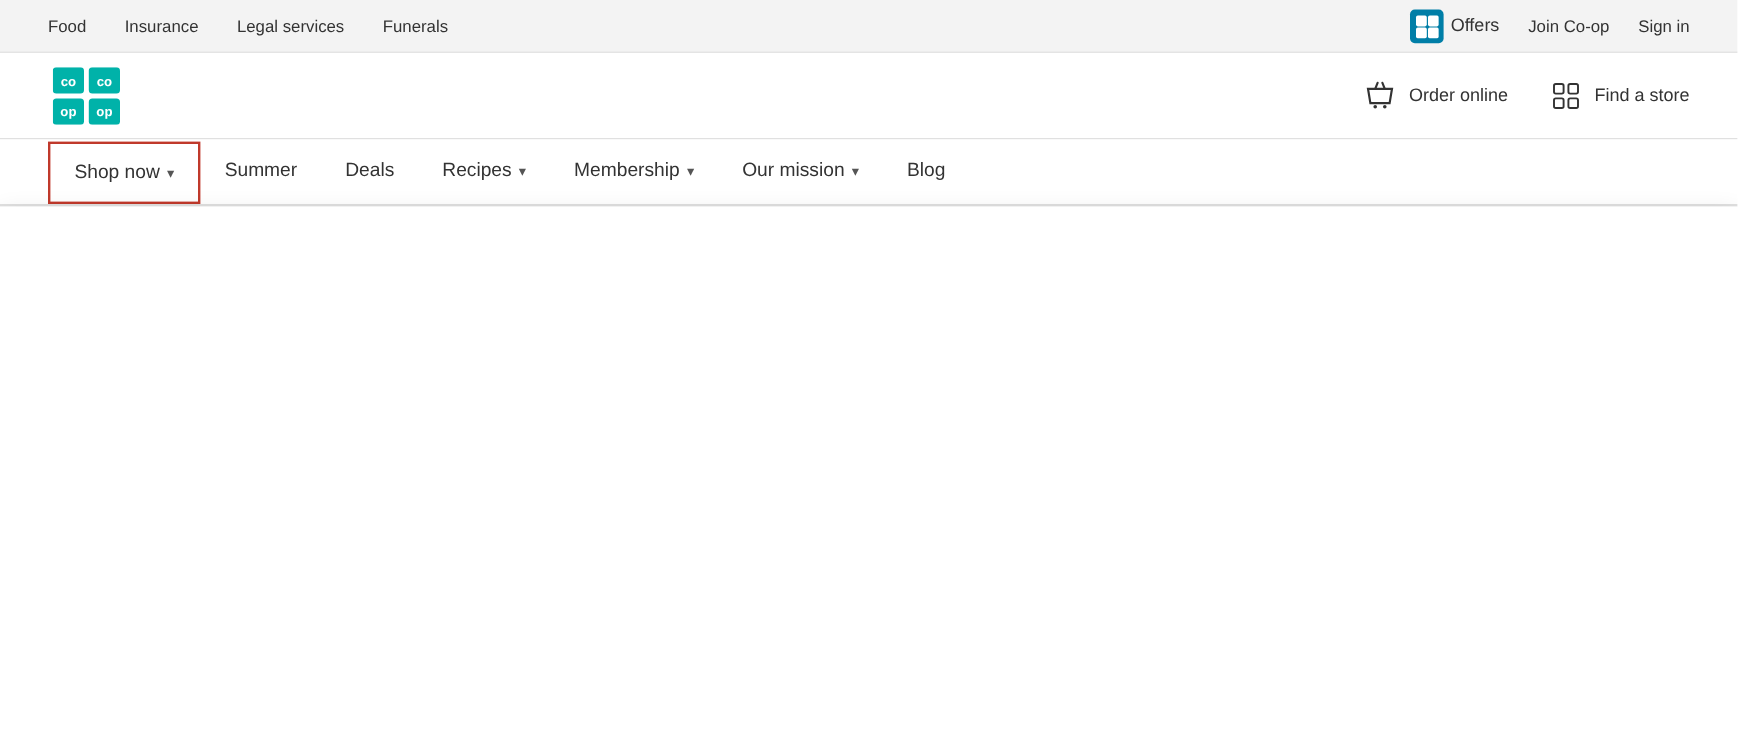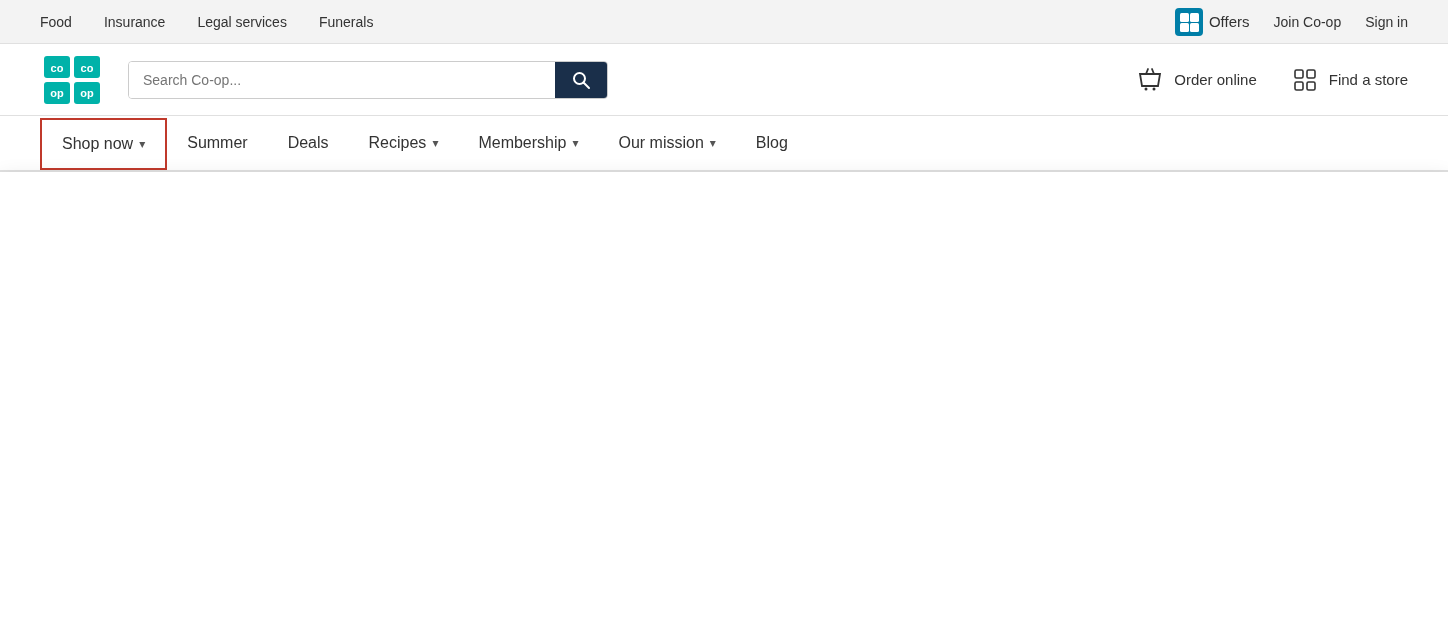--- a/index.html
+++ b/index.html
@@ -238,15 +238,6 @@
     </svg>
   </div>
 
-  <div class="search-bar">
-    <input class="search-input" type="text" placeholder="Search Co-op..." style="">
-    <button class="search-button">
-      <svg width="20" height="20" viewBox="0 0 20 20" fill="none">
-        <circle cx="8.5" cy="8.5" r="5.5" stroke="white" stroke-width="2"></circle>
-        <line x1="12.5" y1="12.5" x2="18" y2="18" stroke="white" stroke-width="2" stroke-linecap="round"></line>
-      </svg>
-    </button>
-  </div>
 
   <div class="header-actions">
     <a class="header-action">

